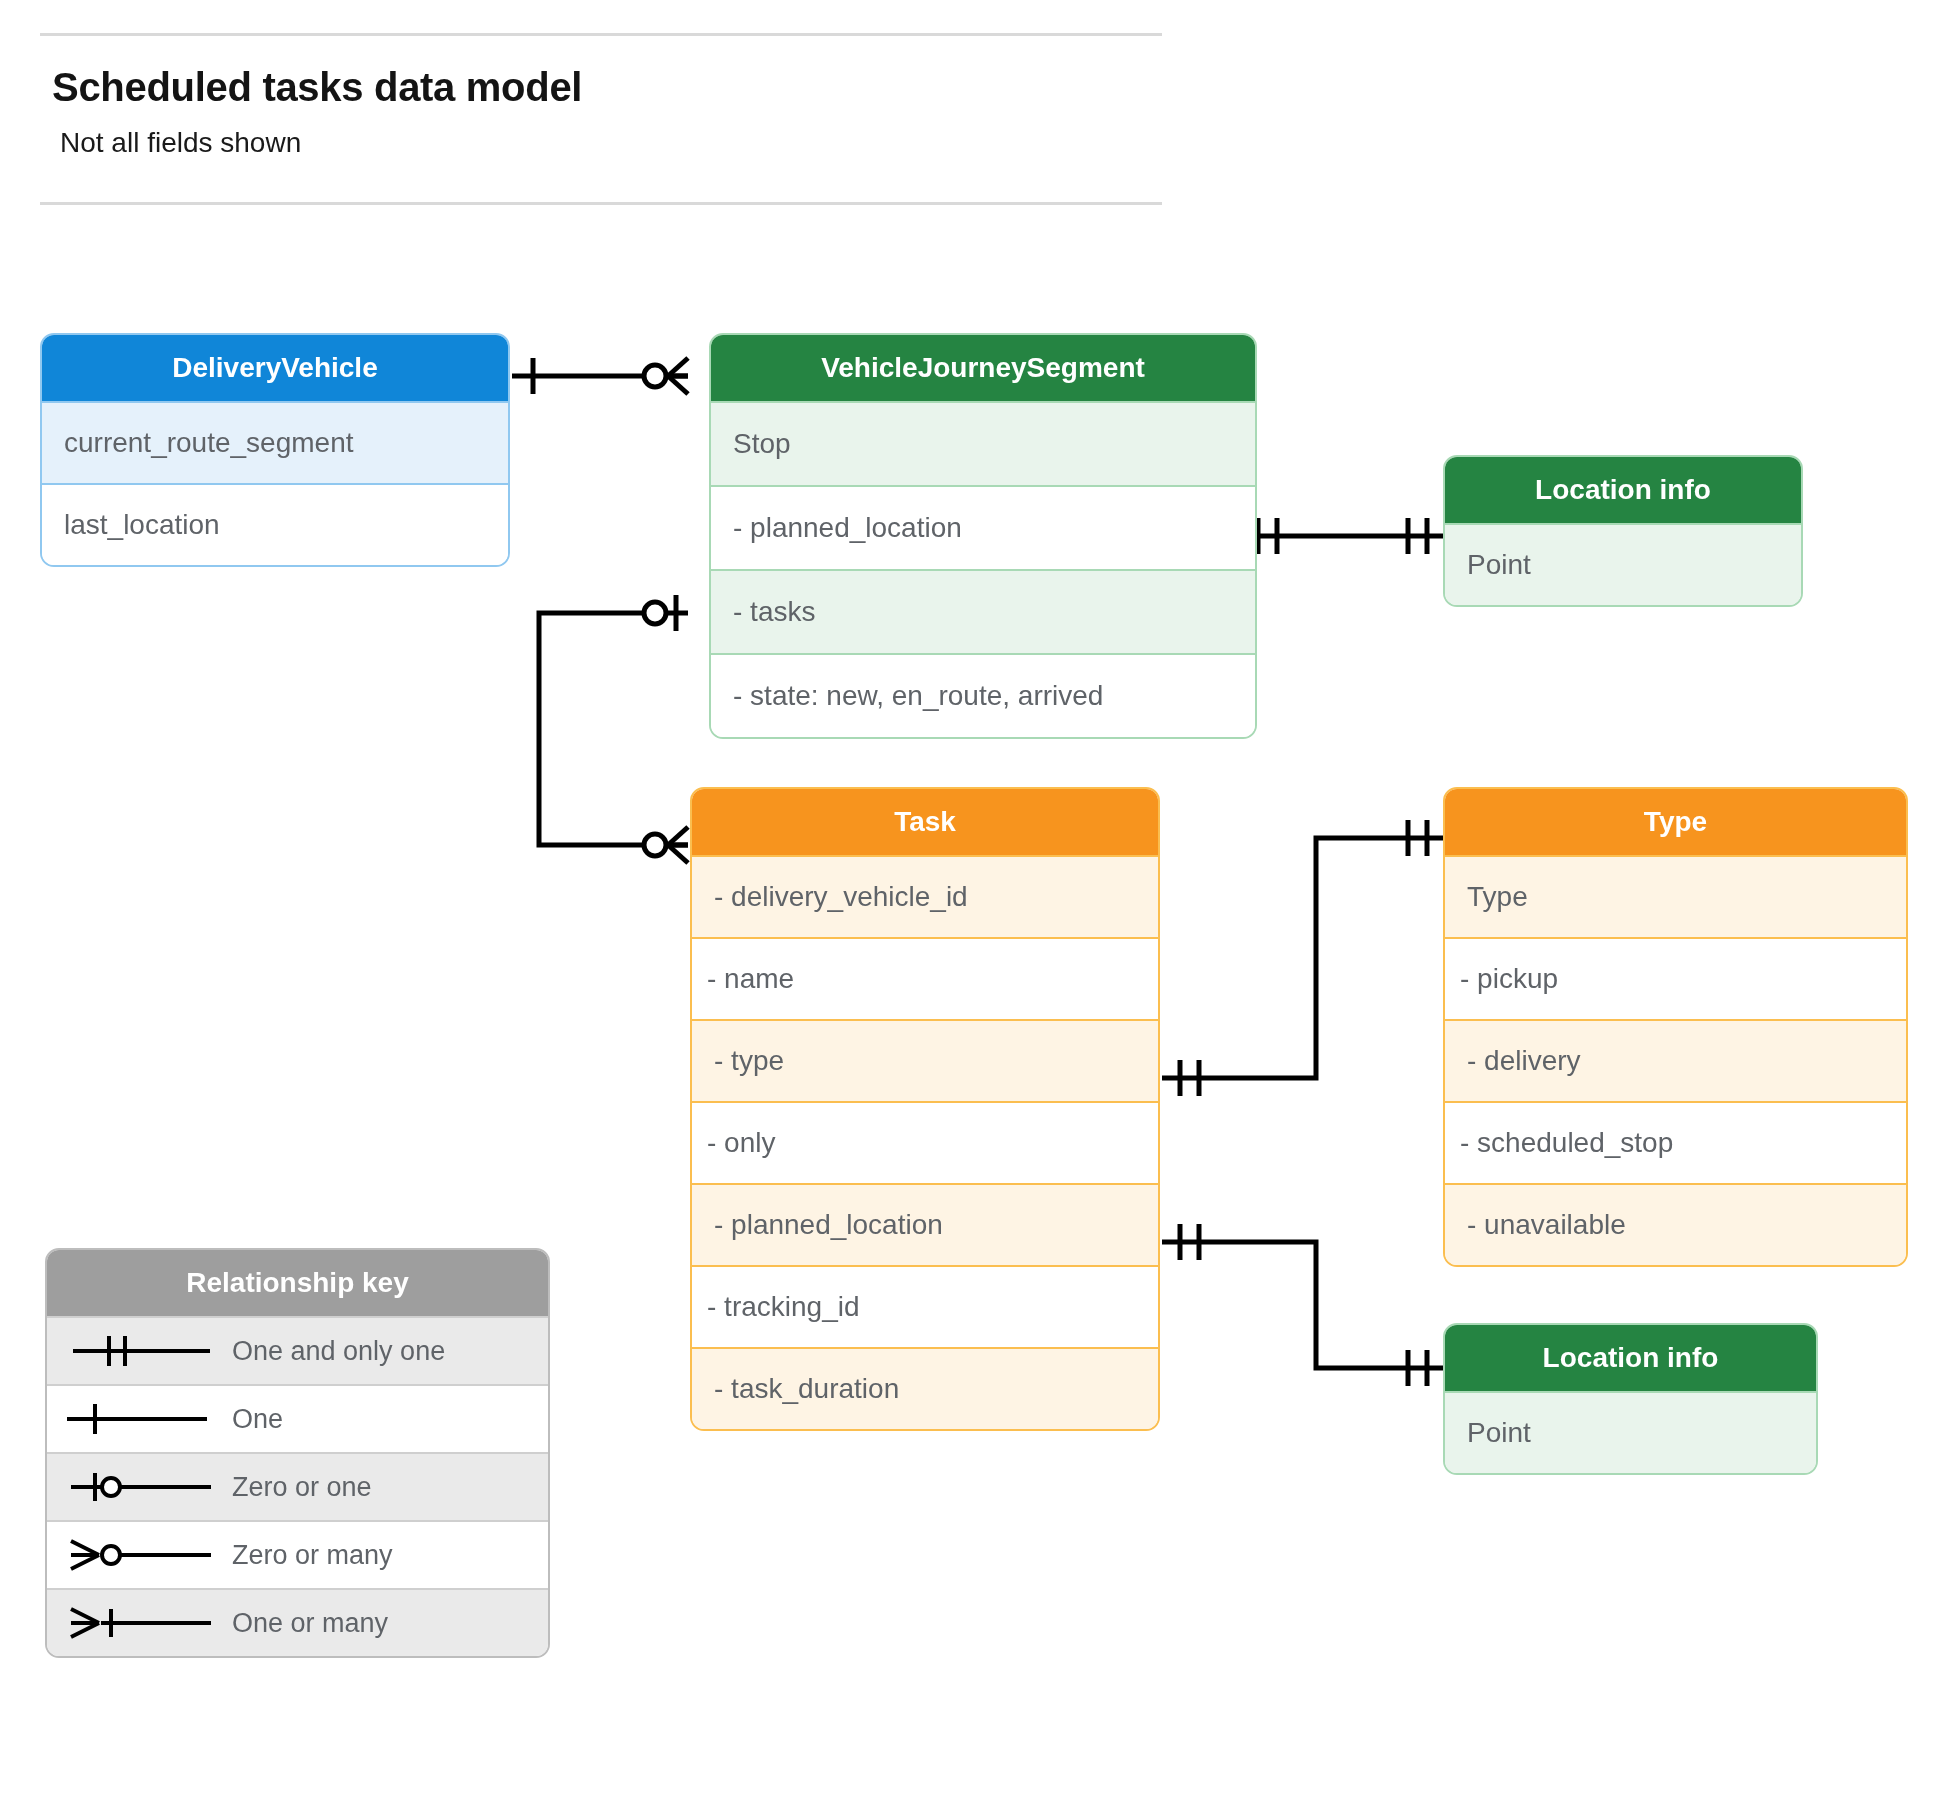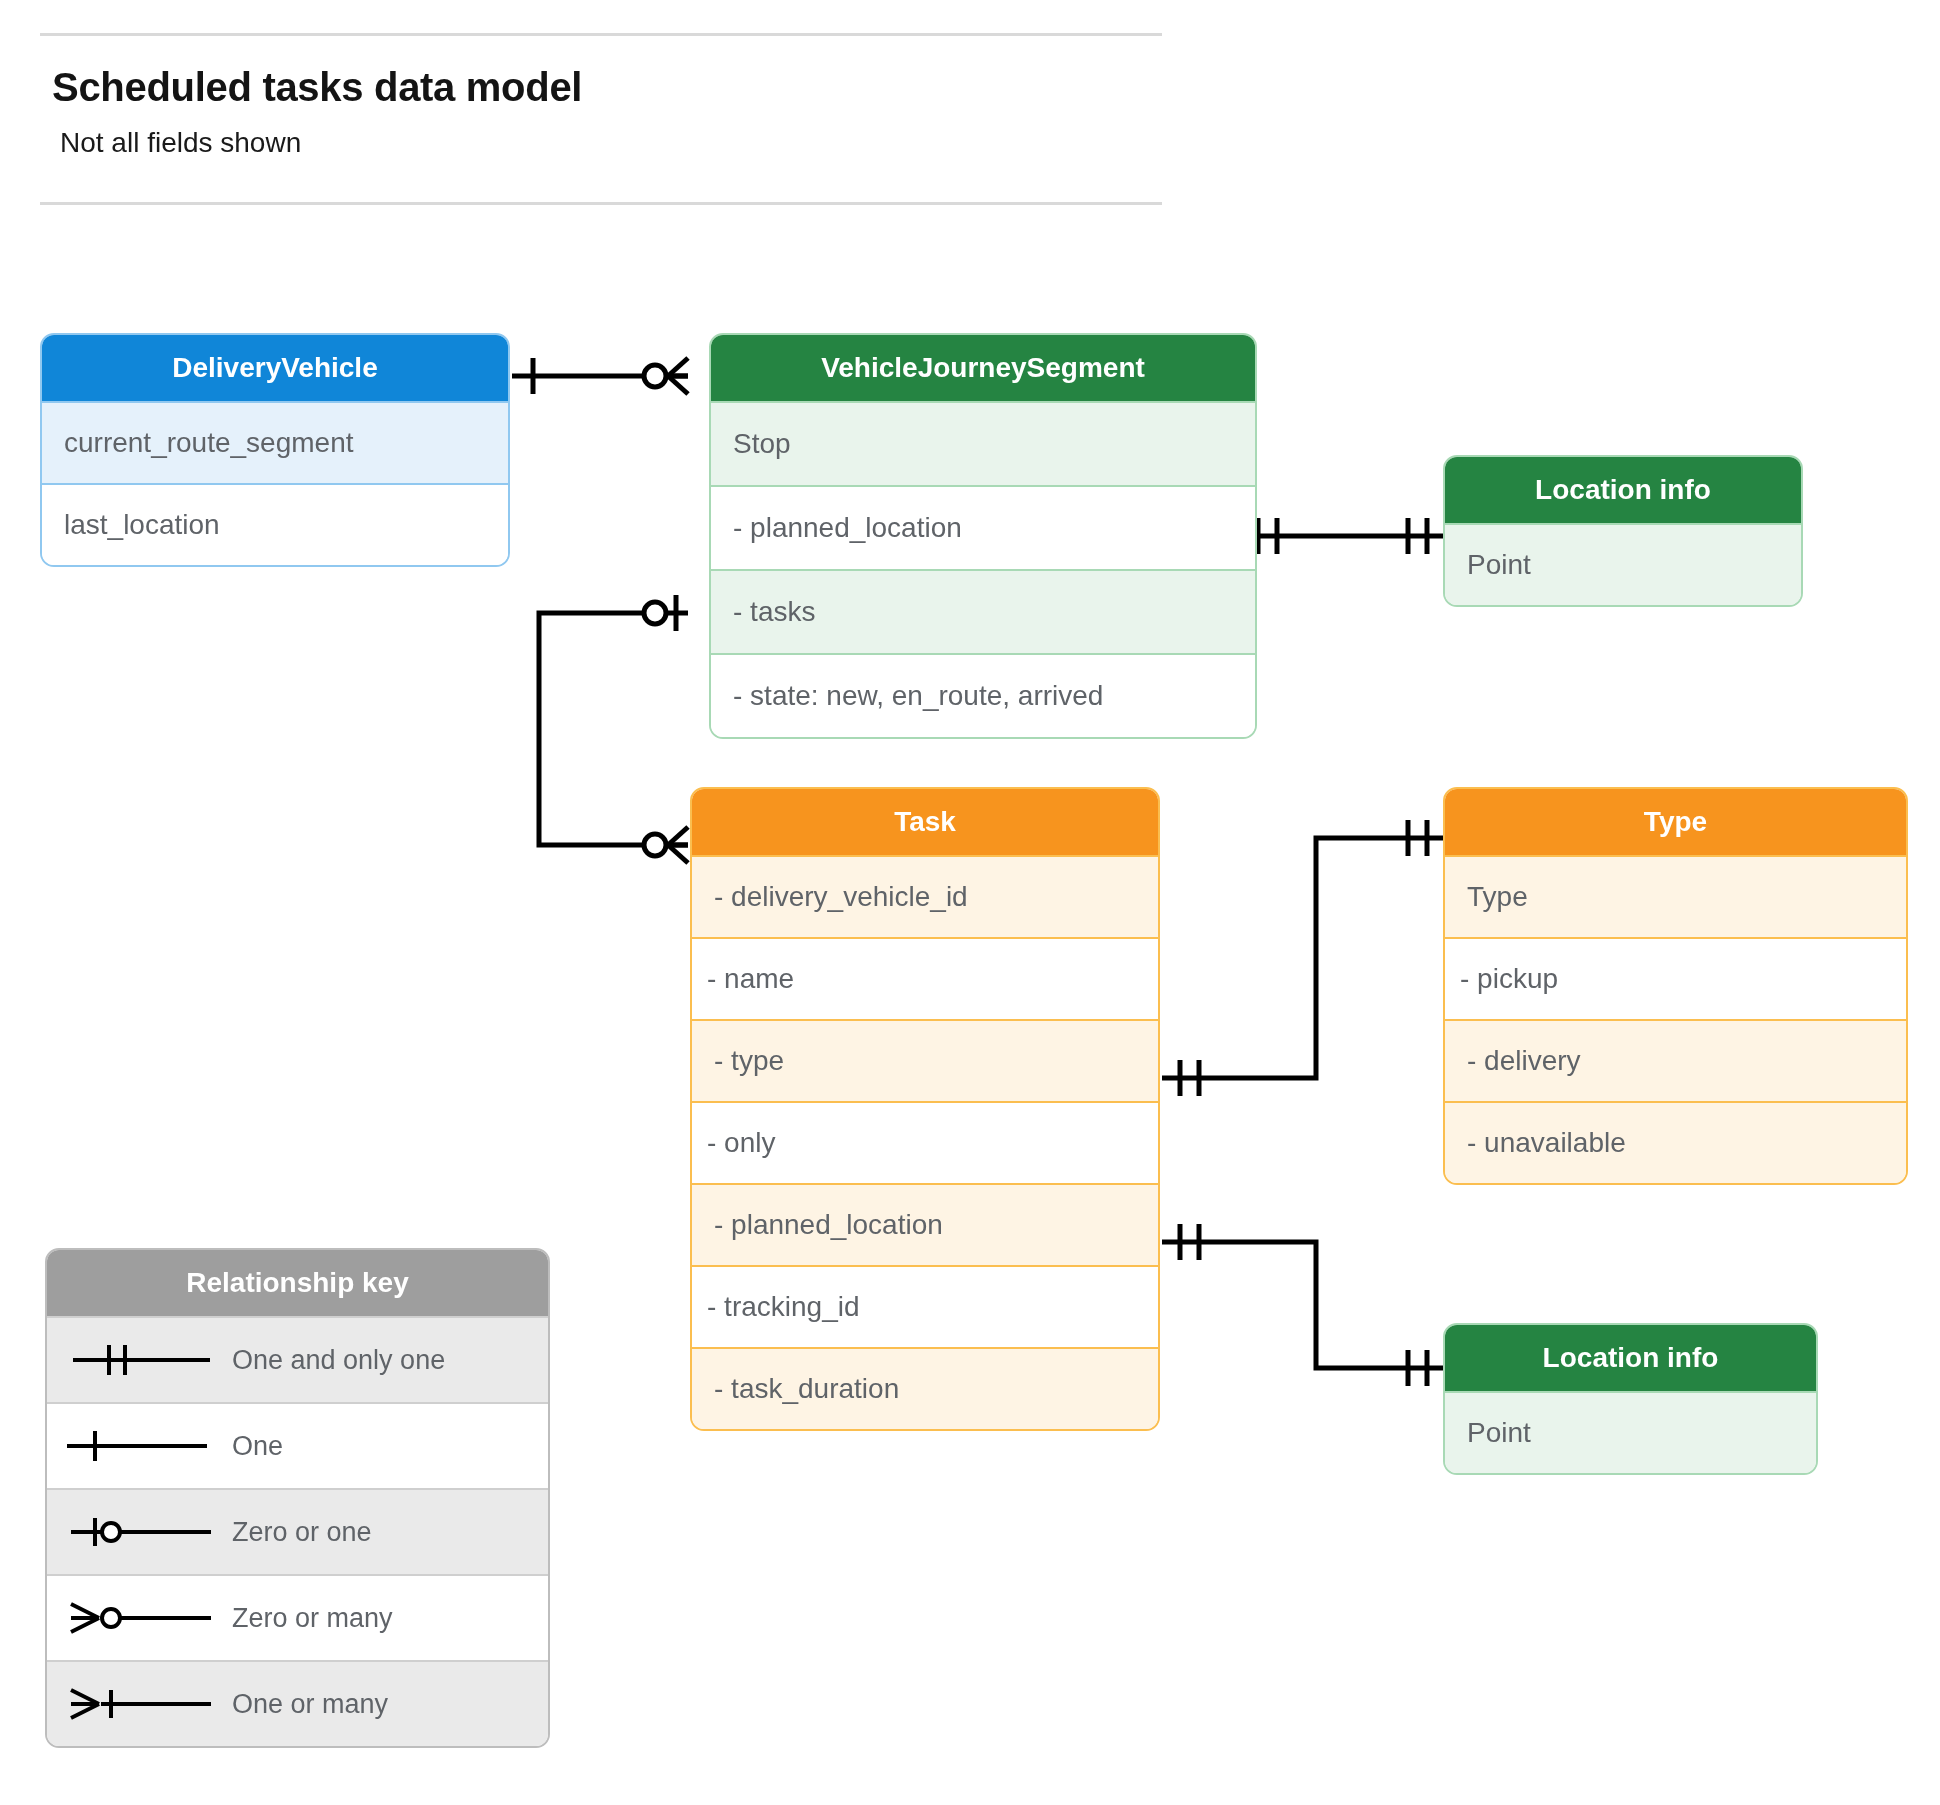--- a/index.html
+++ b/index.html
@@ -230,6 +230,7 @@
     <div class="row alt">Type</div>
     <div class="row plain">-  pickup</div>
     <div class="row alt">-  delivery</div>
+    <div class="row plain">-  scheduled_stop</div>
     <div class="row alt">-  unavailable</div>
   </div>
 

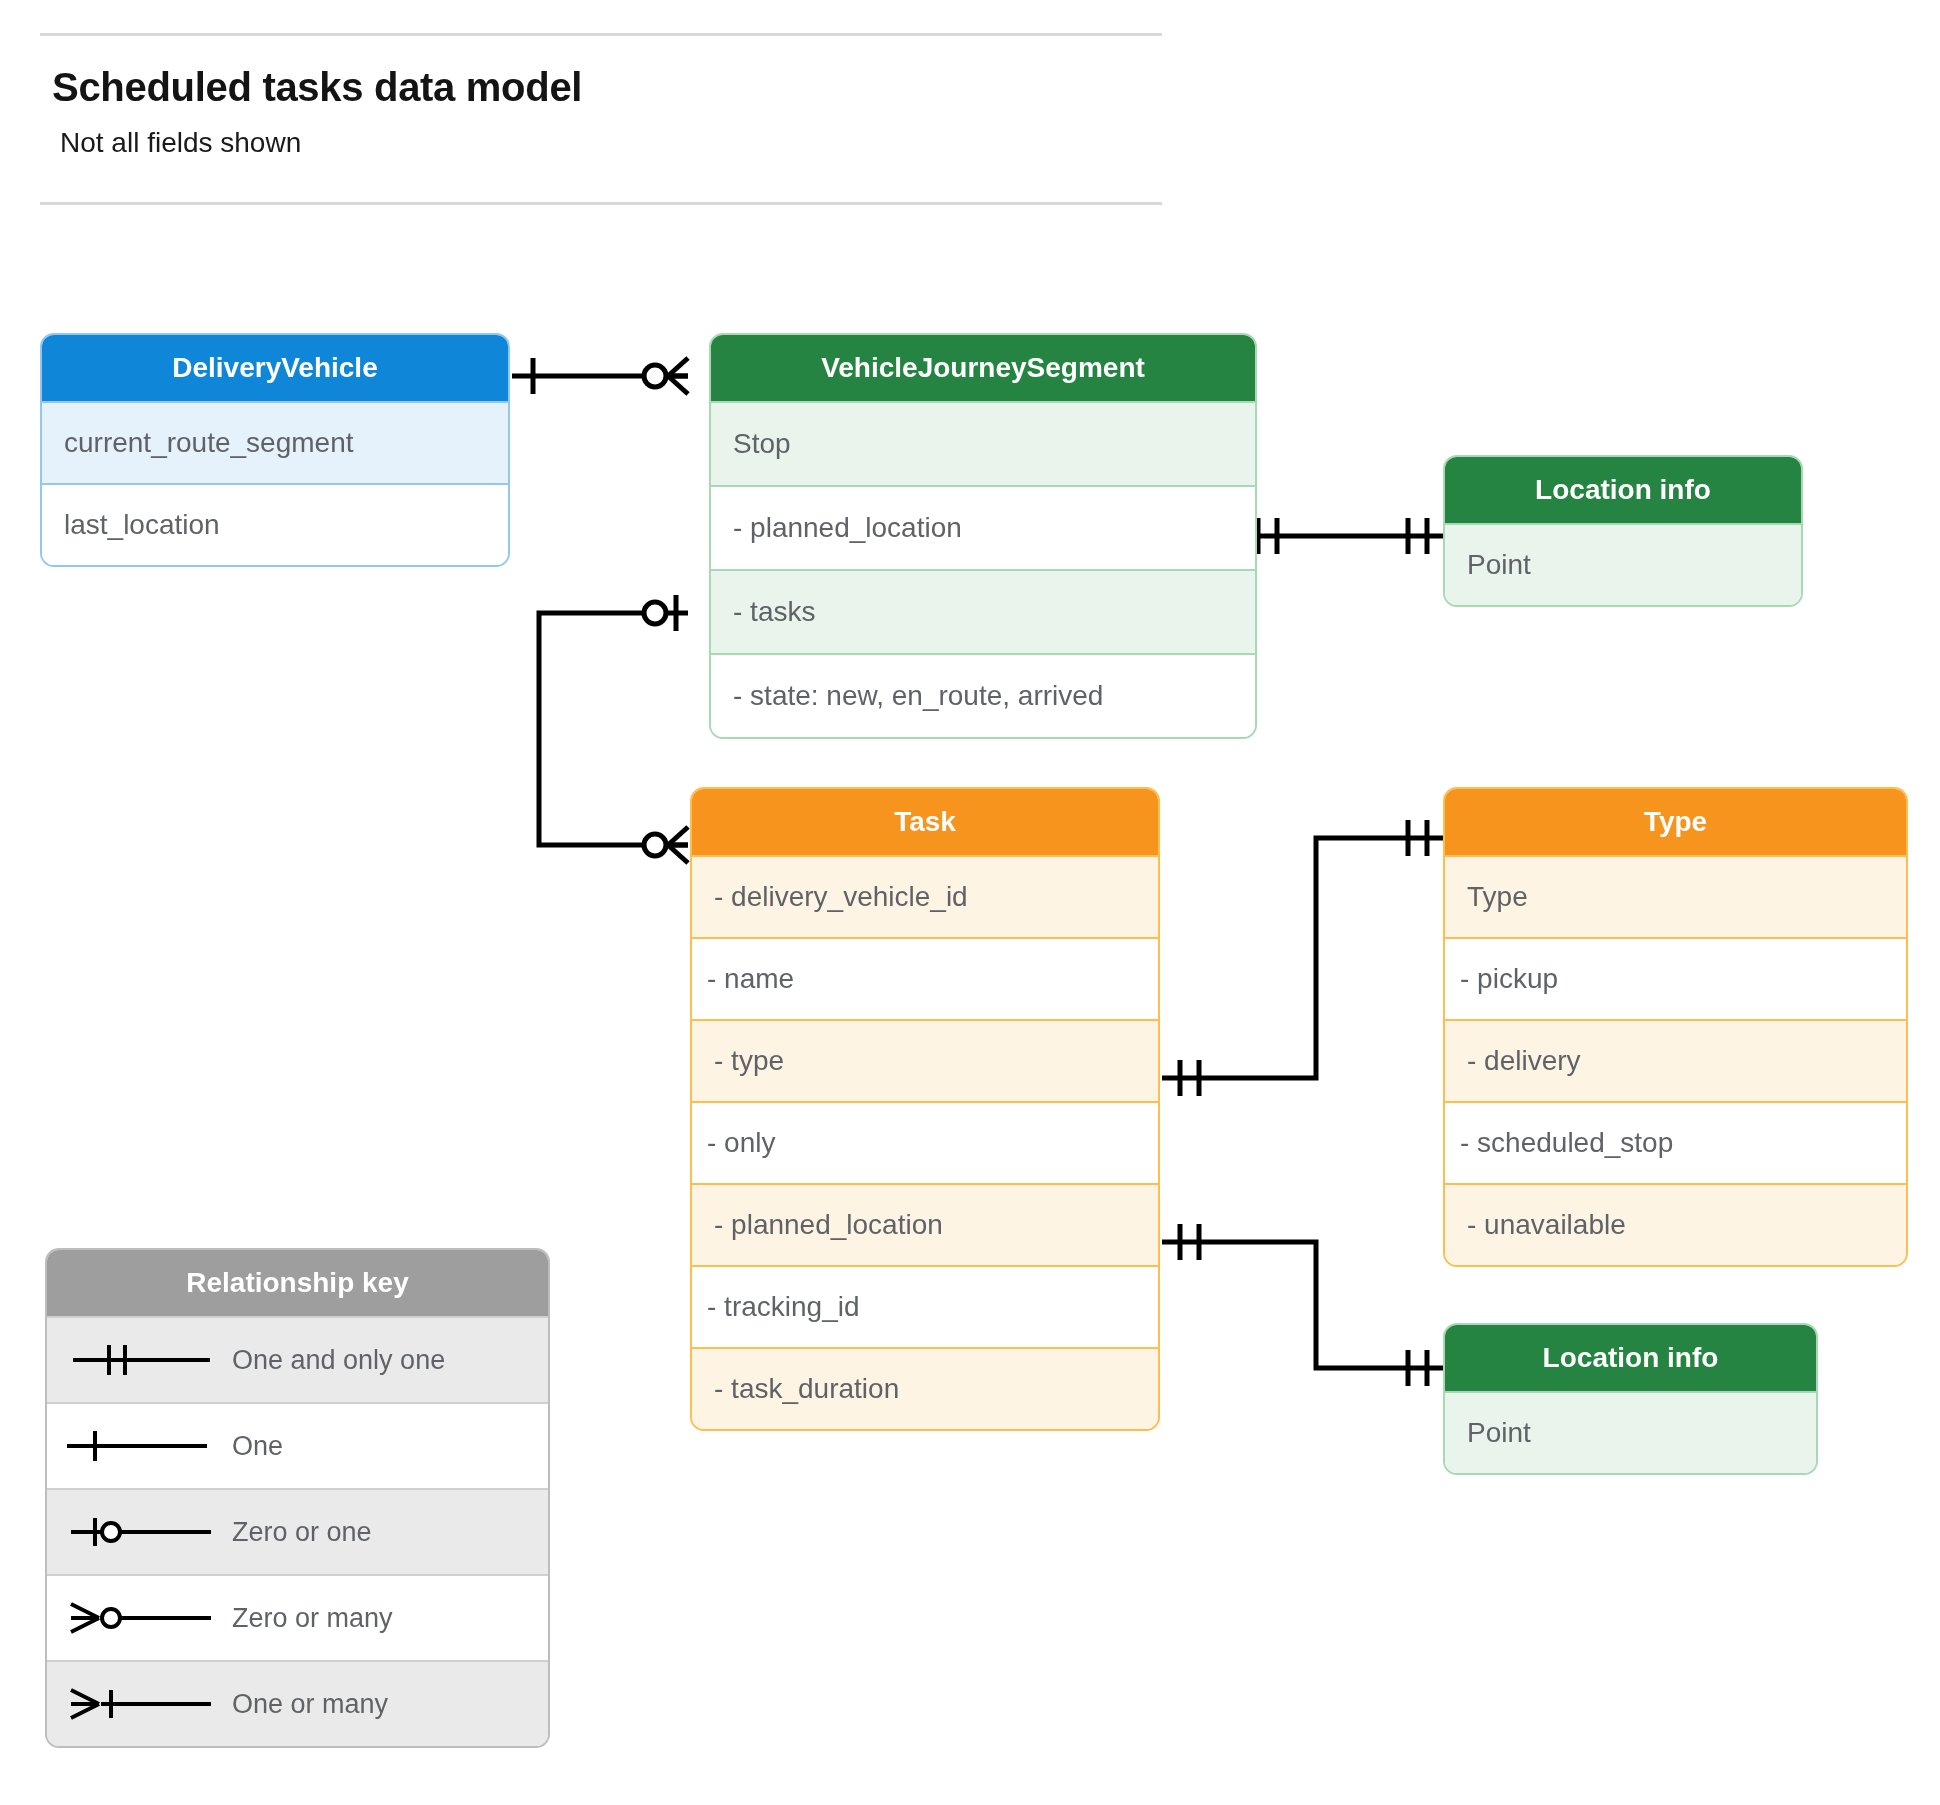--- a/index.html
+++ b/index.html
@@ -122,7 +122,7 @@
   #box-locinfo-bottom .row { height: 82px; }
 
   #box-key            { left: 45px;   top: 1248px; width: 505px; }
-  #box-key .row       { height: 86px; font-size: 27px; }
+  #box-key .row       { height: 68px; font-size: 27px; }
 
   
   .key-row { padding-left: 0 !important; }

